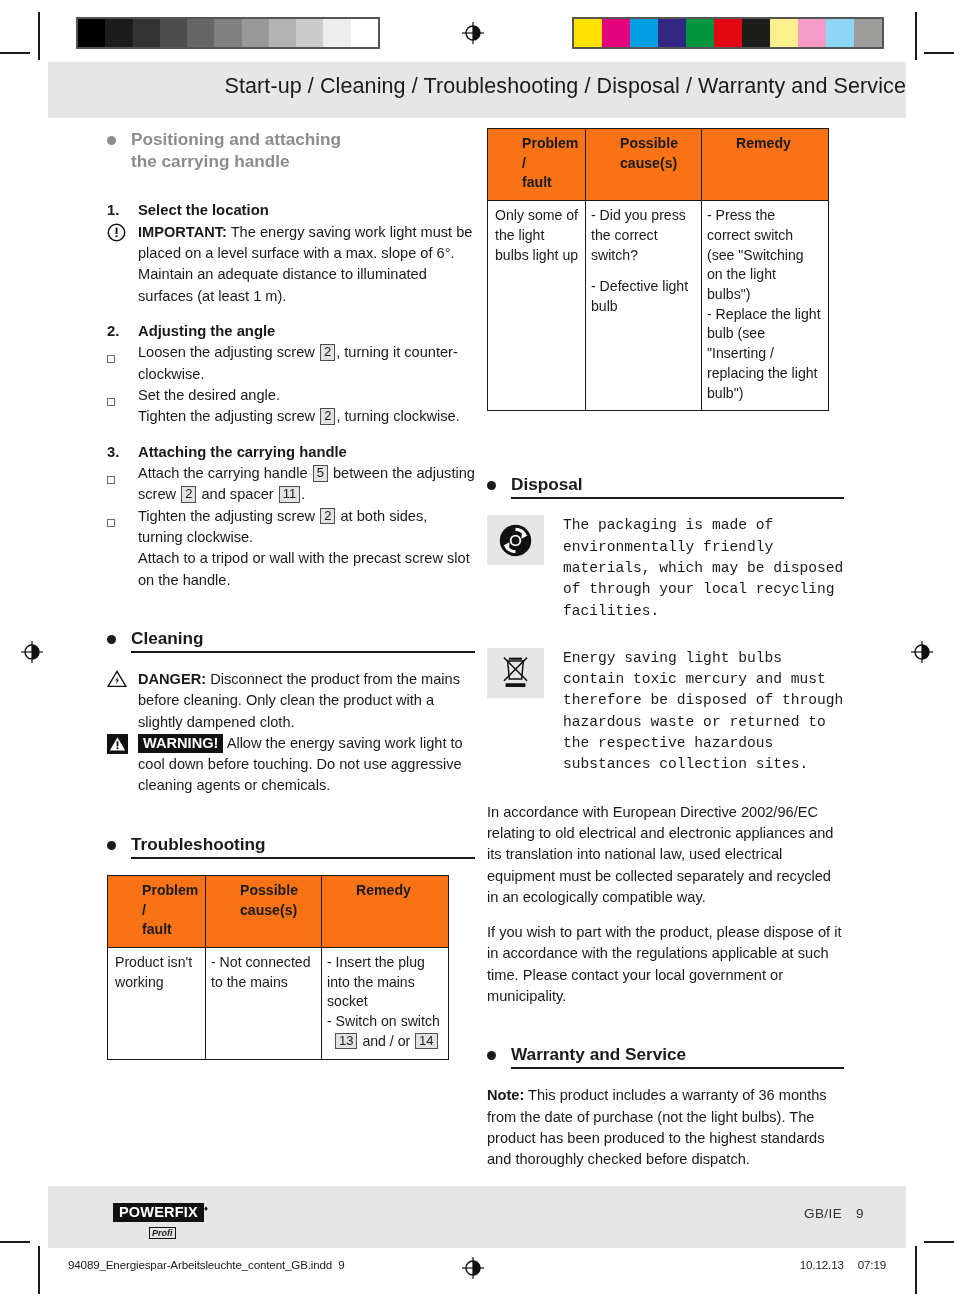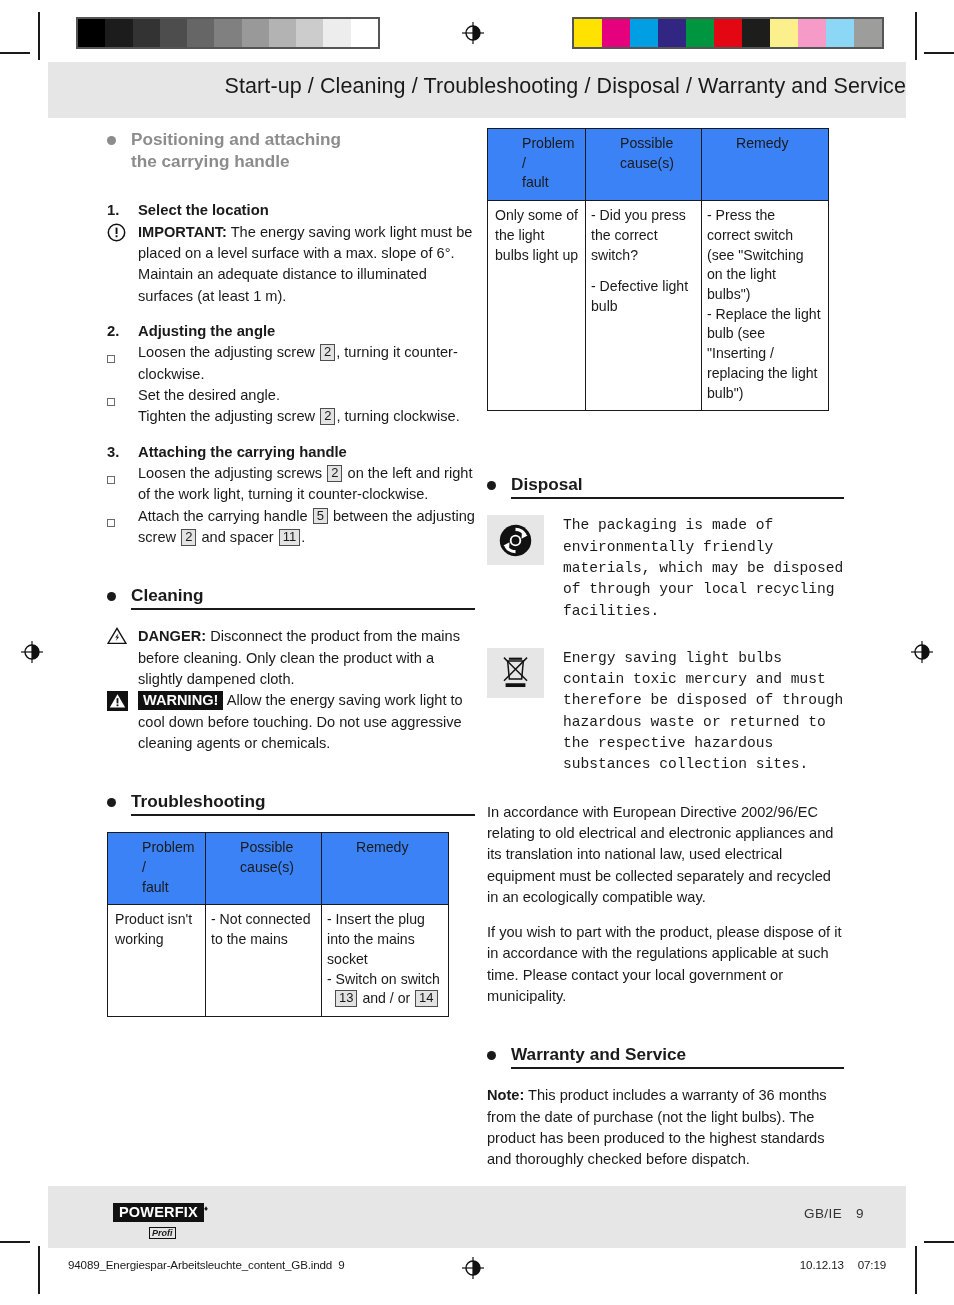--- a/index.html
+++ b/index.html
@@ -173,8 +173,8 @@
     text-align: left;
   }
   table.tbl th {
-    background: #3b82f6;
-    font-weight: normal;
+    background: #f97316;
+    font-weight: bold;
     padding-left: 34px;
   }
   .cell-line { display: block; }

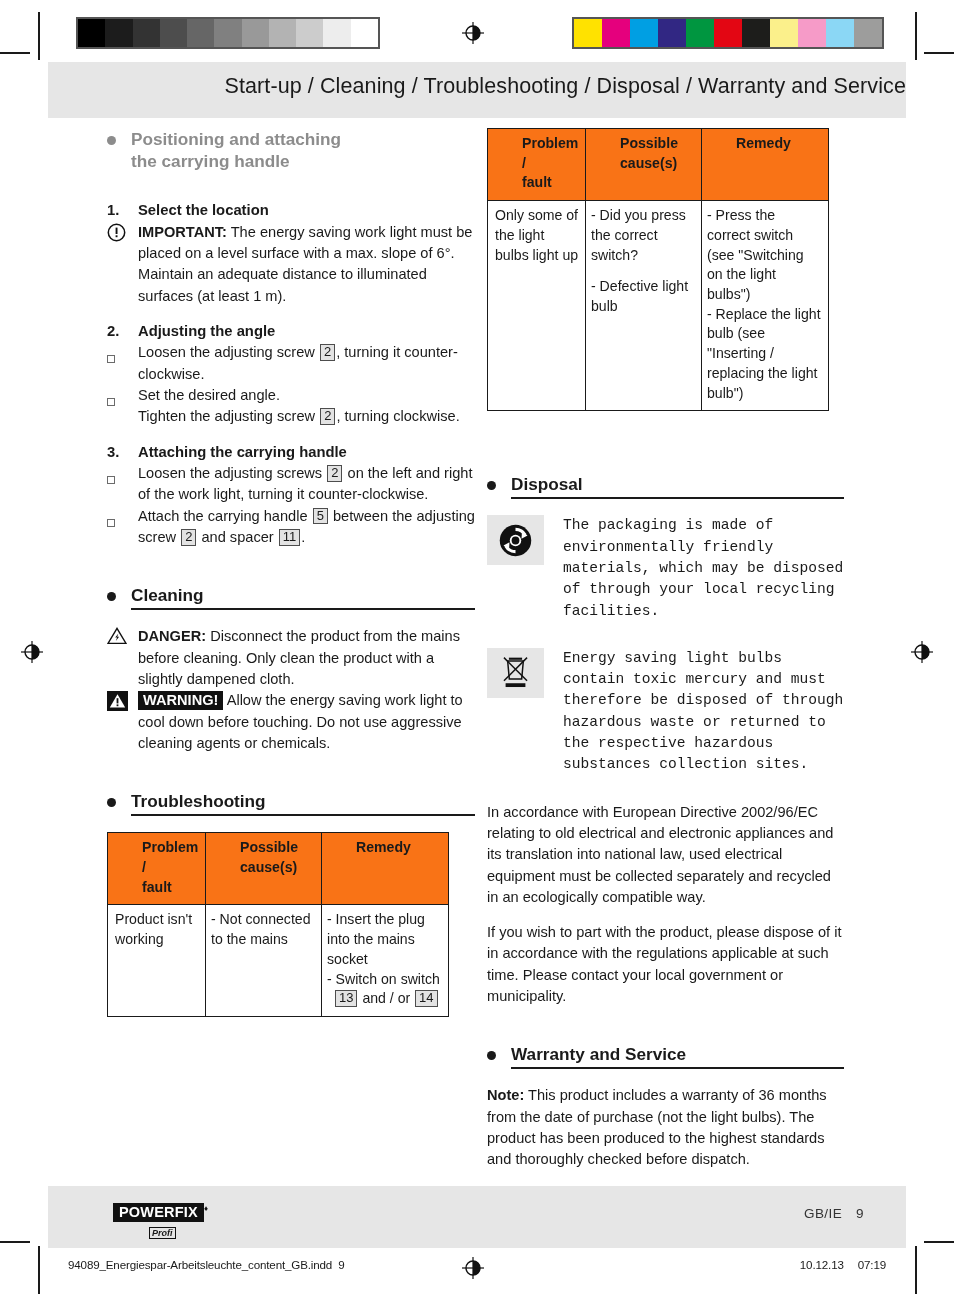--- a/index.html
+++ b/index.html
@@ -394,14 +394,6 @@
     <span>Attaching the carrying handle</span>
   </div>
 
-  <div class="hang">
-    <span class="marker"><span class="sq"></span></span>
-    <span class="body">
-      <span>Loosen the adjusting screws</span>
-      <span class="ref">2</span>
-      <span>on the left and right of the work light, turning it counter-clockwise.</span>
-    </span>
-  </div>
 
   <div class="hang">
     <span class="marker"><span class="sq"></span></span>

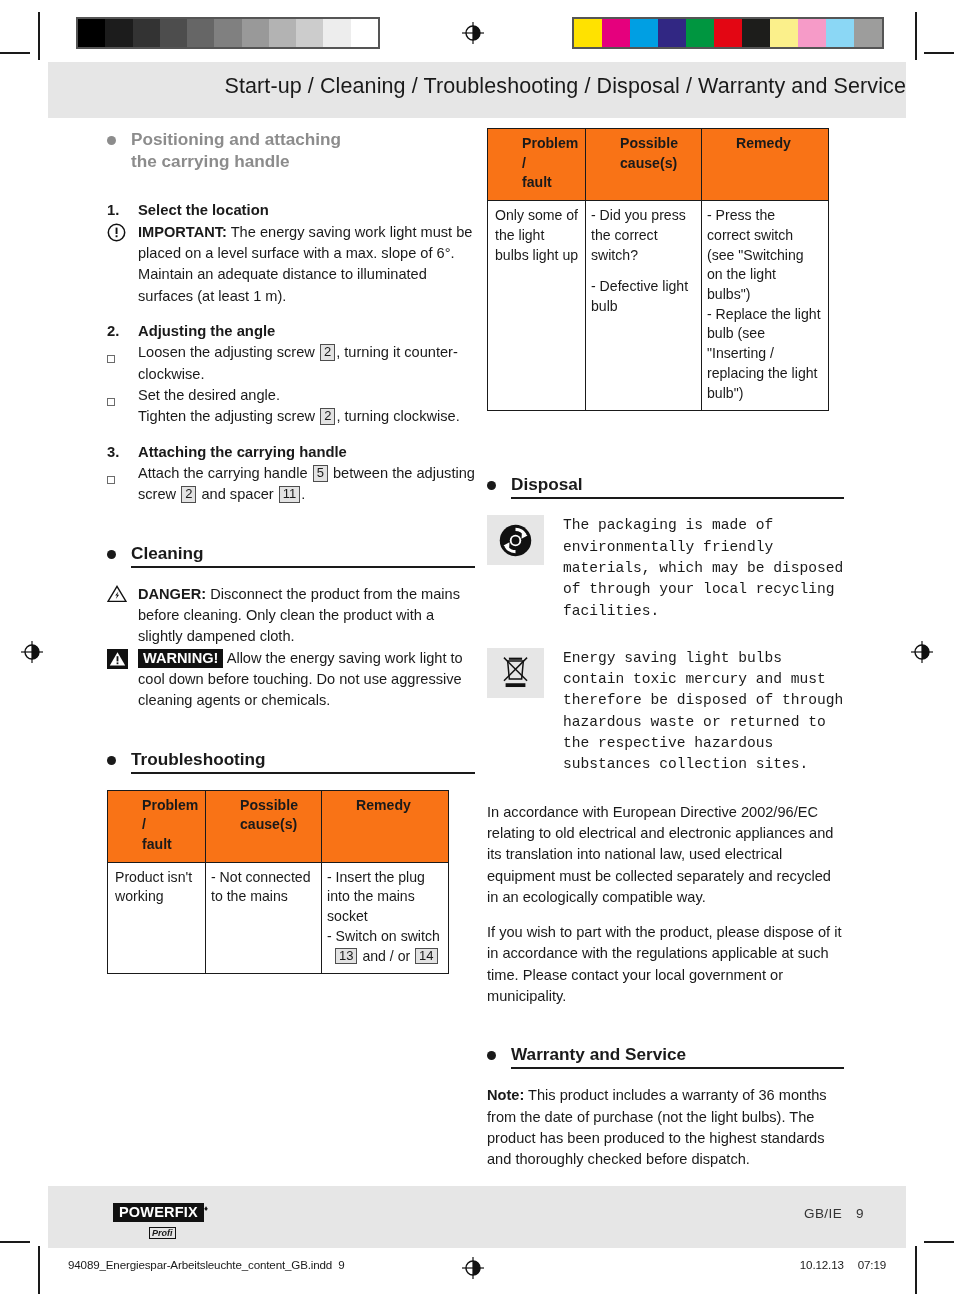--- a/index.html
+++ b/index.html
@@ -407,6 +407,15 @@
     </span>
   </div>
 
+  <div class="hang">
+    <span class="marker"><span class="sq"></span></span>
+    <span class="body">
+      <span>Tighten the adjusting screw</span>
+      <span class="ref">2</span>
+      <span>at both sides, turning clockwise.</span><br>
+      <span>Attach to a tripod or wall with the precast screw slot on the handle.</span>
+    </span>
+  </div>
 
   <div class="sp-xl"></div>
 

